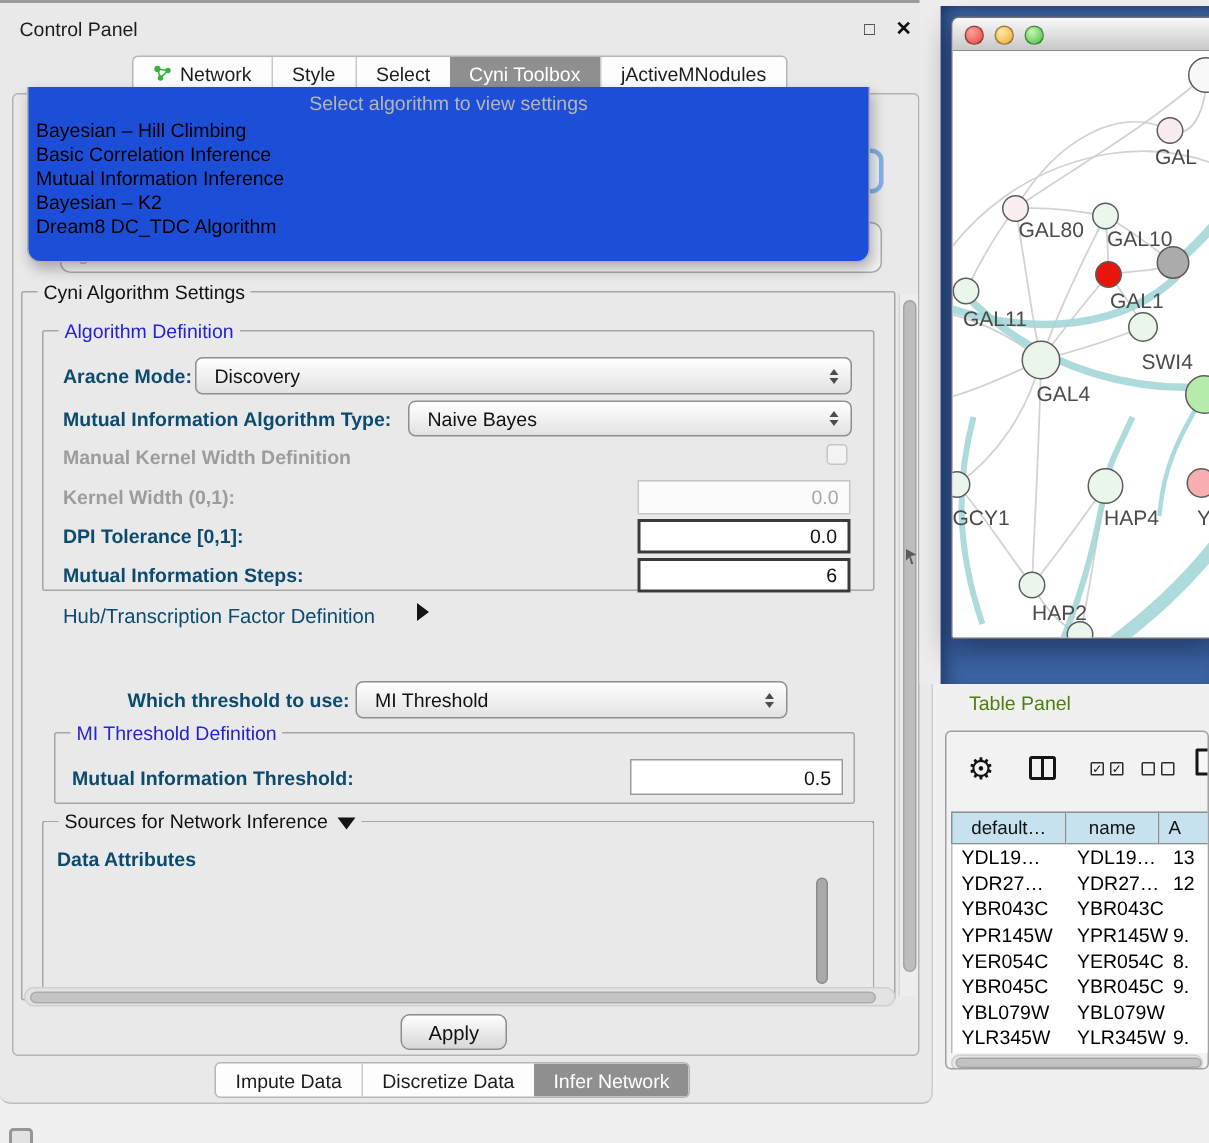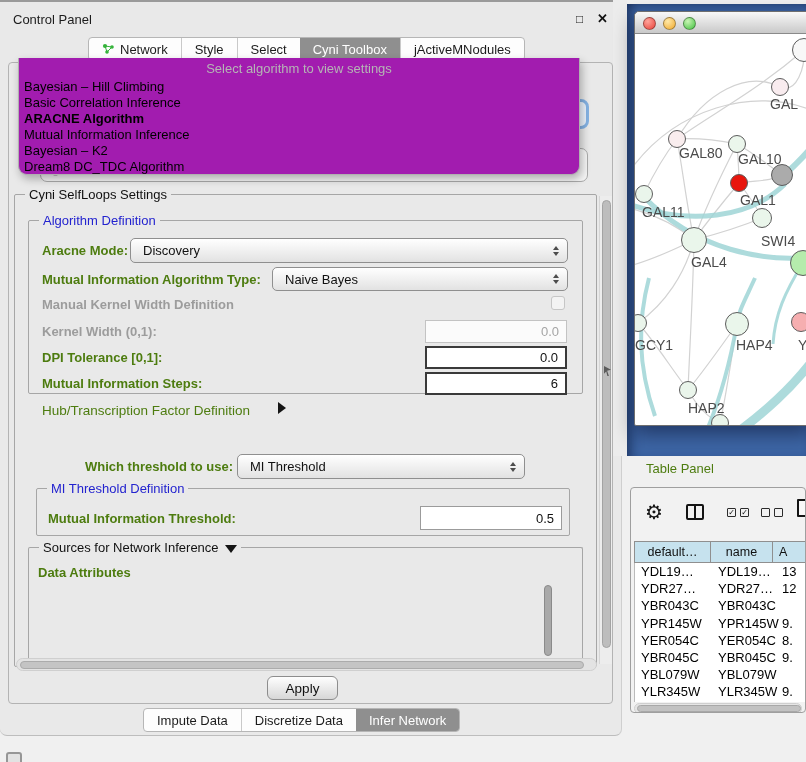--- a/index.html
+++ b/index.html
@@ -31,7 +31,7 @@
   #bottom-tabs { left:143px; top:706px; }
 
   
-  .popup { left:18px; top:56px; width:562px; height:117px; background:#a21caf;
+  .popup { left:18px; top:56px; width:562px; height:117px; background:#1d4ed8;
            border:1px solid #b0b0b0; border-top:none; border-radius:0 0 9px 9px;
            box-shadow:2px 4px 9px rgba(0,0,0,.28); z-index:30; overflow:hidden; }
   .pop-prompt { height:21px; line-height:21px; text-align:center;

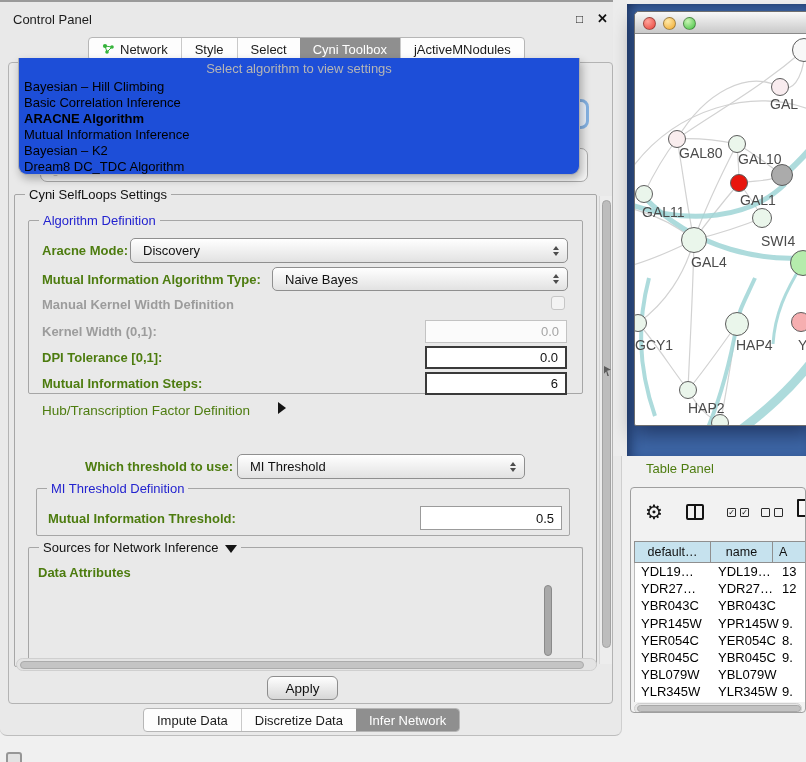--- a/index.html
+++ b/index.html
@@ -209,7 +209,6 @@
     <div id="popup-items">
         <div class="pop-item">Bayesian – Hill Climbing</div>
         <div class="pop-item">Basic Correlation Inference</div>
-        <div class="pop-item bold">ARACNE Algorithm</div>
         <div class="pop-item">Mutual Information Inference</div>
         <div class="pop-item">Bayesian – K2</div>
         <div class="pop-item">Dream8 DC_TDC Algorithm</div>

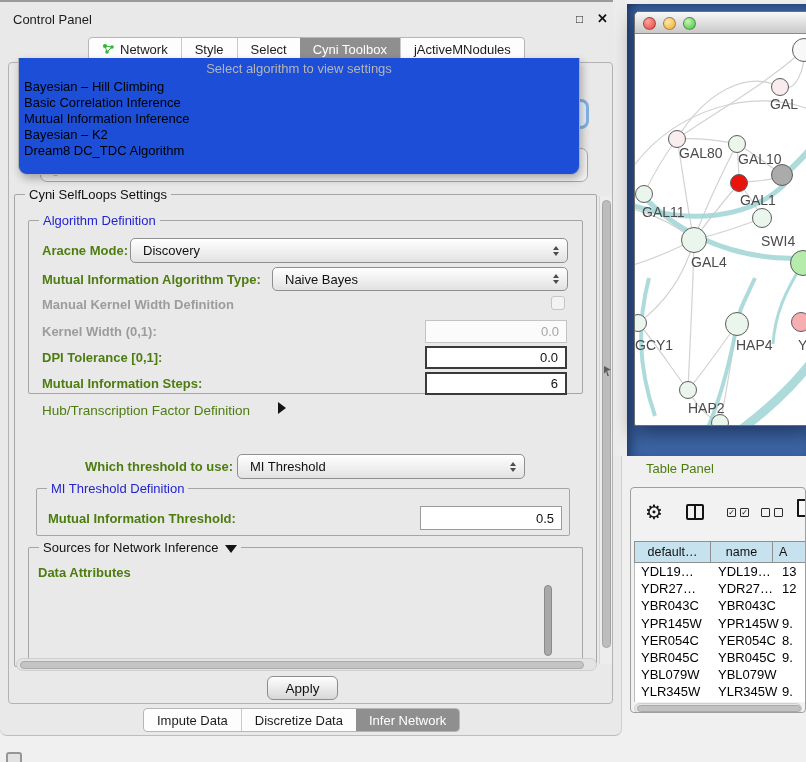--- a/index.html
+++ b/index.html
@@ -216,7 +216,7 @@
   </div>
 
   <div class="fs" style="left:14px;top:192px;width:583px;height:473px;">
-    <span class="legend">Cyni SelfLoops Settings</span>
+    <span class="legend">Cyni Algorithm Settings</span>
   </div>
 
   <div class="fs" style="left:28px;top:218px;width:555px;height:174px;">

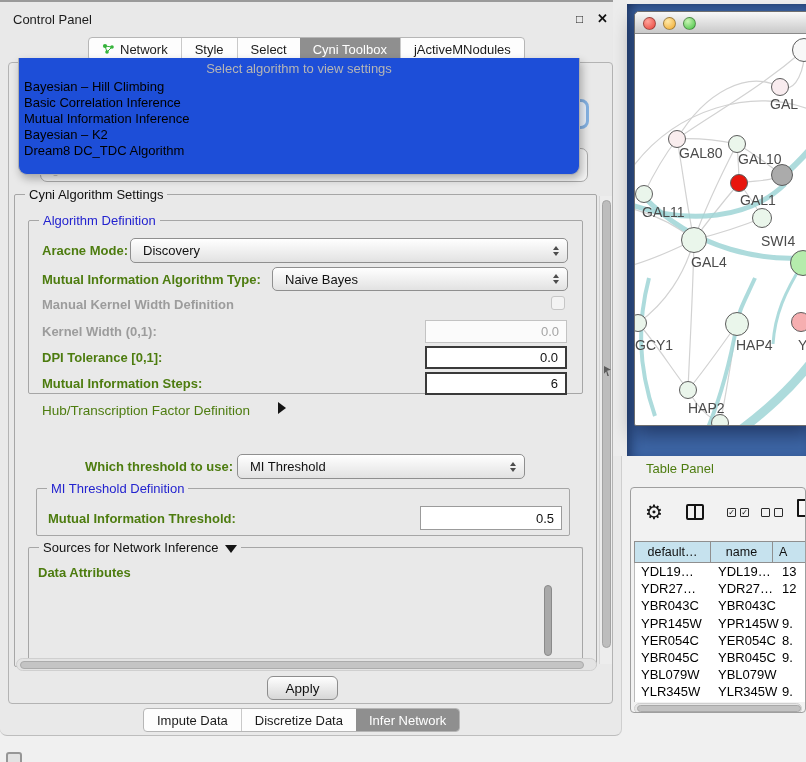--- a/index.html
+++ b/index.html
@@ -53,7 +53,7 @@
   .legend.blue { color:#2323cf; }
   .legend.green { color:#2ec22e; }
 
-  .lbl { position:absolute; font-size:13px; font-weight:bold; color:#4d7c0f; white-space:nowrap; }
+  .lbl { position:absolute; font-size:13px; font-weight:bold; color:#0c4a6e; white-space:nowrap; }
   .lbl.dis { color:#9c9c9c; }
   .plain { font-weight:normal; font-size:13.5px; }
 

